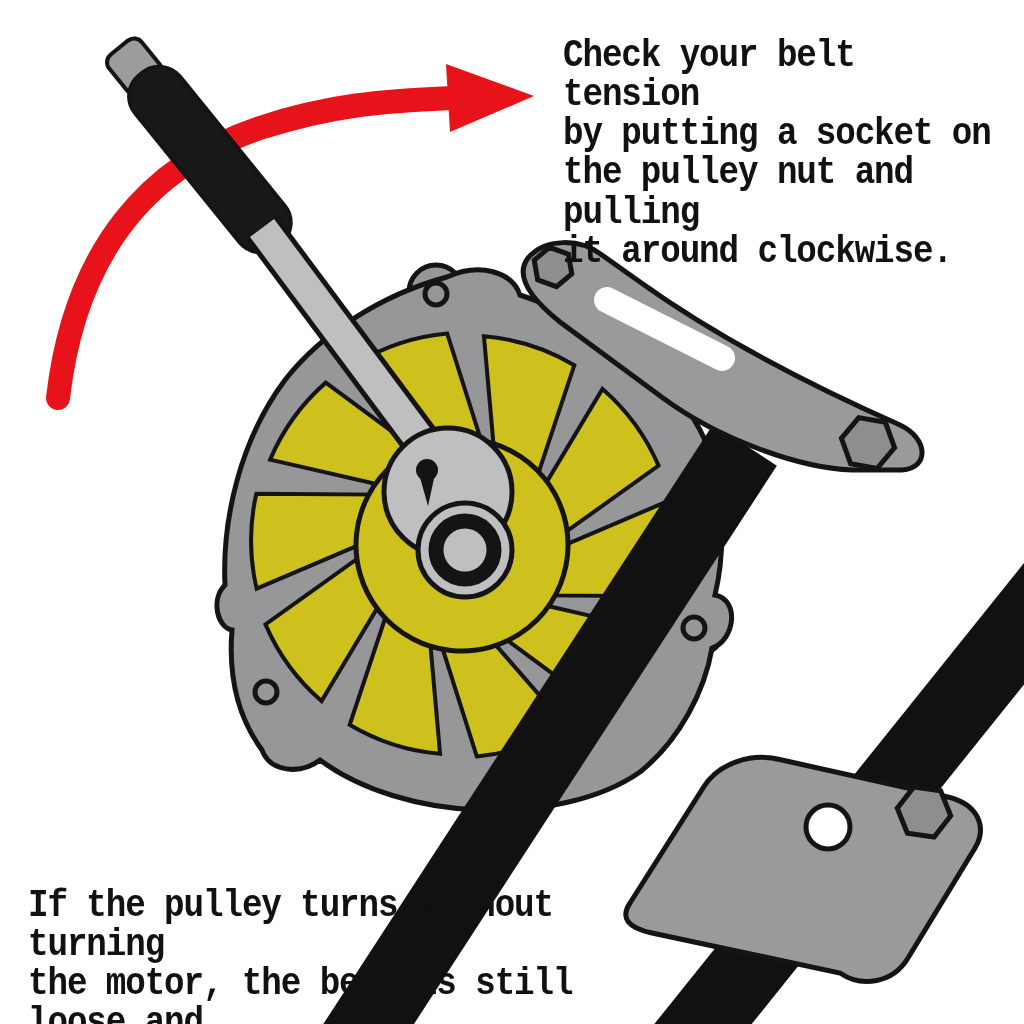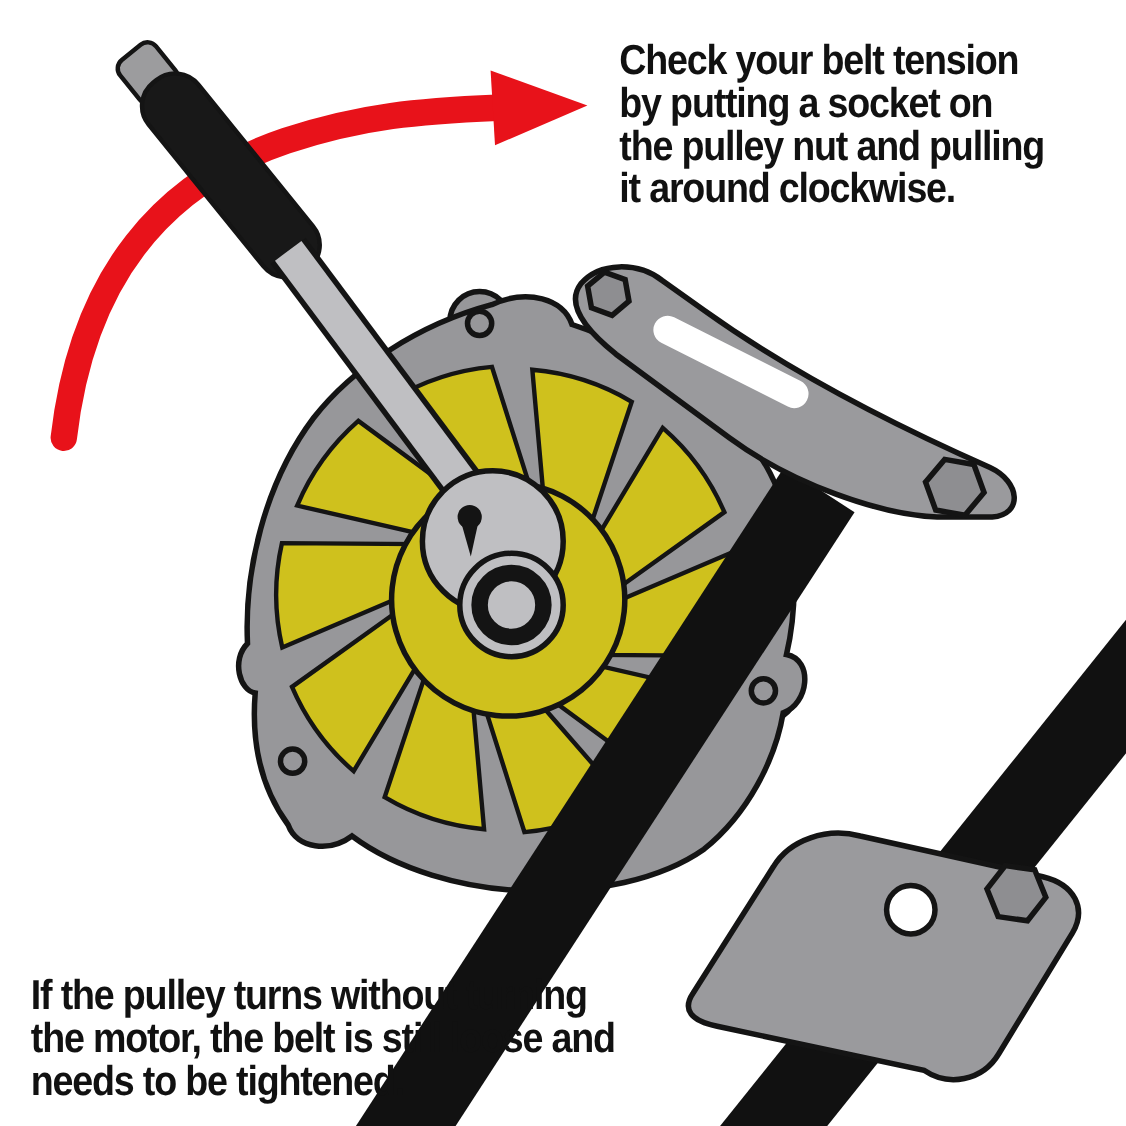--- a/index.html
+++ b/index.html
@@ -8,7 +8,7 @@
     width:1024px;height:1024px;
     background:#ffffff;
     overflow:hidden;
-    font-family:Liberation Sans, sans-serif;
+    font-family:Liberation Mono, monospace;
   }
   .caption{
     position:absolute;

